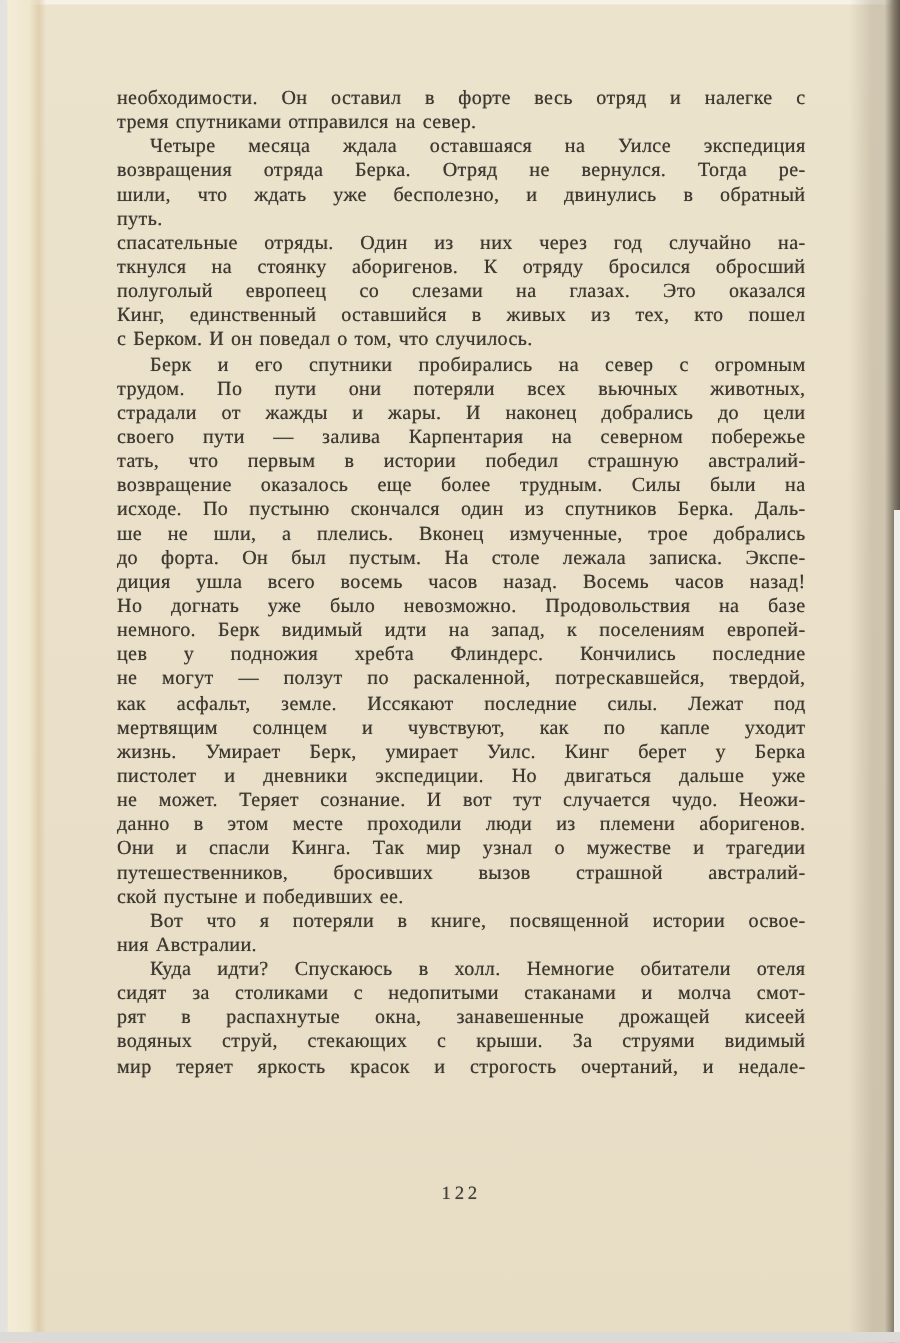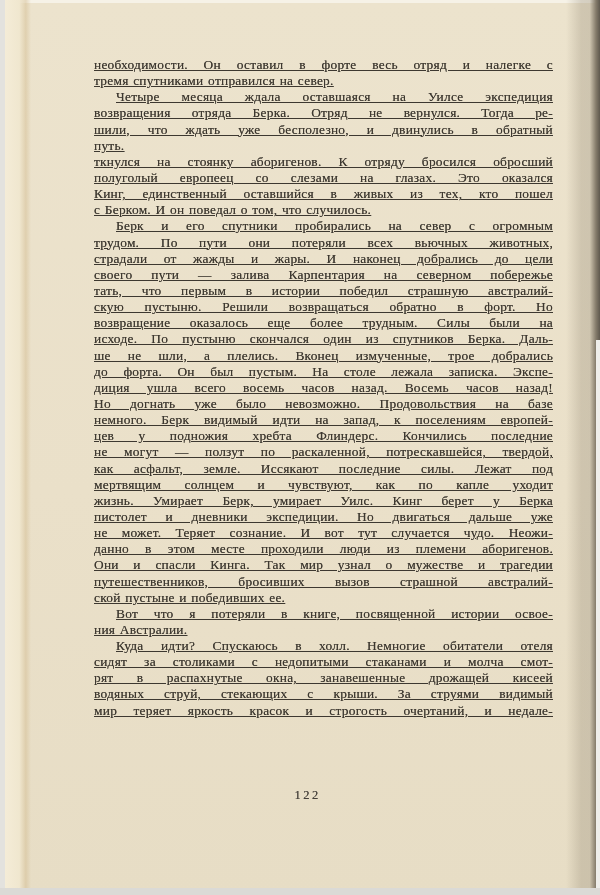--- a/index.html
+++ b/index.html
@@ -24,13 +24,12 @@
 
   
   .text-block {
-    position: absolute; left: 94px; top: 57px; width: 459px;
+    position: absolute; left: 78px; top: 57px; width: 459px;
     color: #3d3830;
     font-size: 13.4px;
     text-shadow: 0 0 0.5px rgba(61,56,48,0.75);
     letter-spacing: 0.25px;
     word-spacing: 1px;
-    text-decoration: underline;
   }
   .line {
     height: 16.15px; line-height: 16.15px;

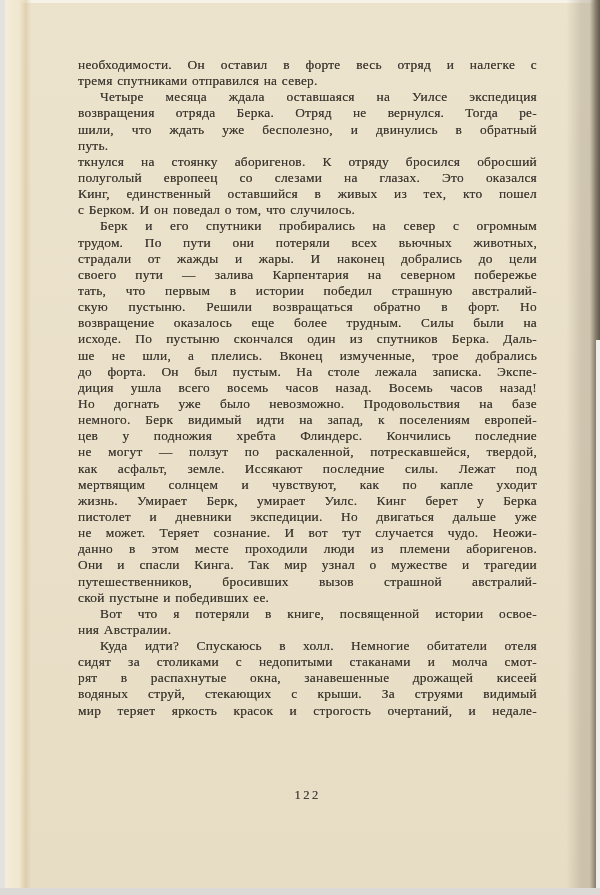--- a/index.html
+++ b/index.html
@@ -65,6 +65,7 @@
       <div class="line jl">возвращения отряда Берка. Отряд не вернулся. Тогда ре-</div>
       <div class="line jl">шили, что ждать уже бесполезно, и двинулись в обратный</div>
       <div class="line jl end">путь.</div>
+      <div class="line jl">спасательные отряды. Один из них через год случайно на-</div>
       <div class="line jl">ткнулся на стоянку аборигенов. К отряду бросился обросший</div>
       <div class="line jl">полуголый европеец со слезами на глазах. Это оказался</div>
       <div class="line jl">Кинг, единственный оставшийся в живых из тех, кто пошел</div>

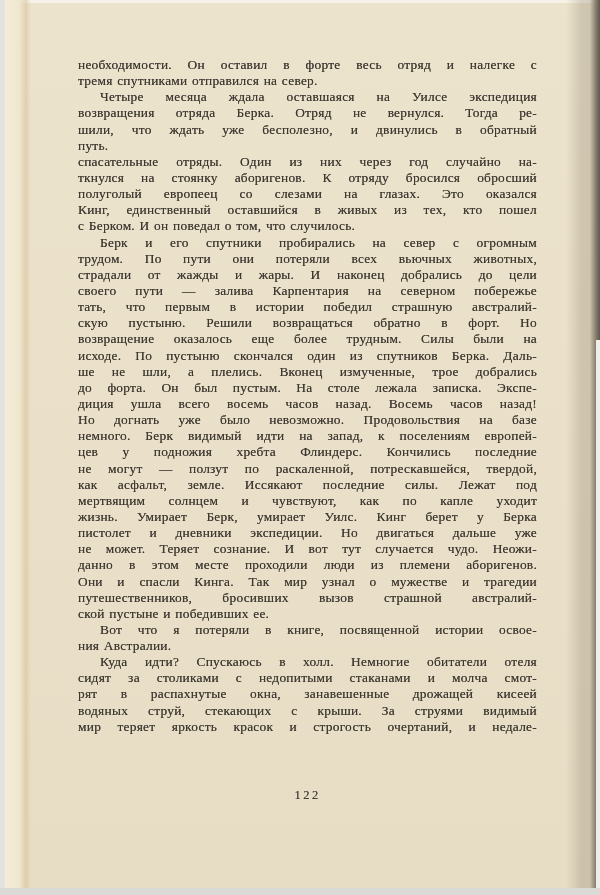--- a/index.html
+++ b/index.html
@@ -75,7 +75,6 @@
       <div class="line jl">страдали от жажды и жары. И наконец добрались до цели</div>
       <div class="line jl">своего пути — залива Карпентария на северном побережье</div>
       <div class="line jl">тать, что первым в истории победил страшную австралий-</div>
-      <div class="line jl">скую пустыню. Решили возвращаться обратно в форт. Но</div>
       <div class="line jl">возвращение оказалось еще более трудным. Силы были на</div>
       <div class="line jl">исходе. По пустыню скончался один из спутников Берка. Даль-</div>
       <div class="line jl">ше не шли, а плелись. Вконец измученные, трое добрались</div>

